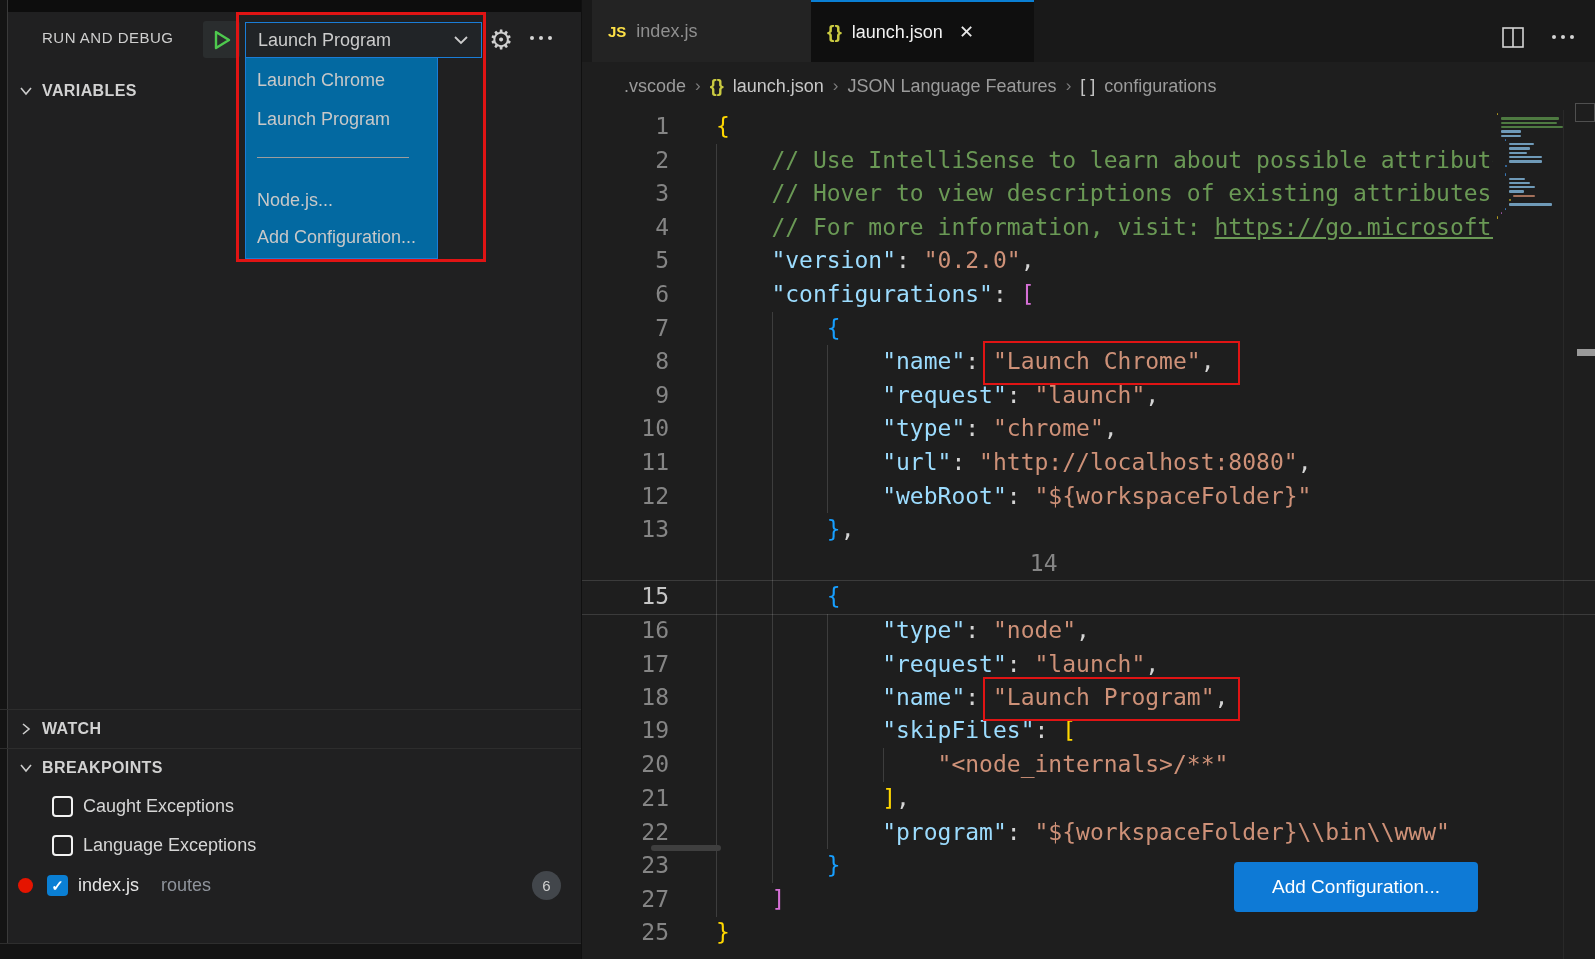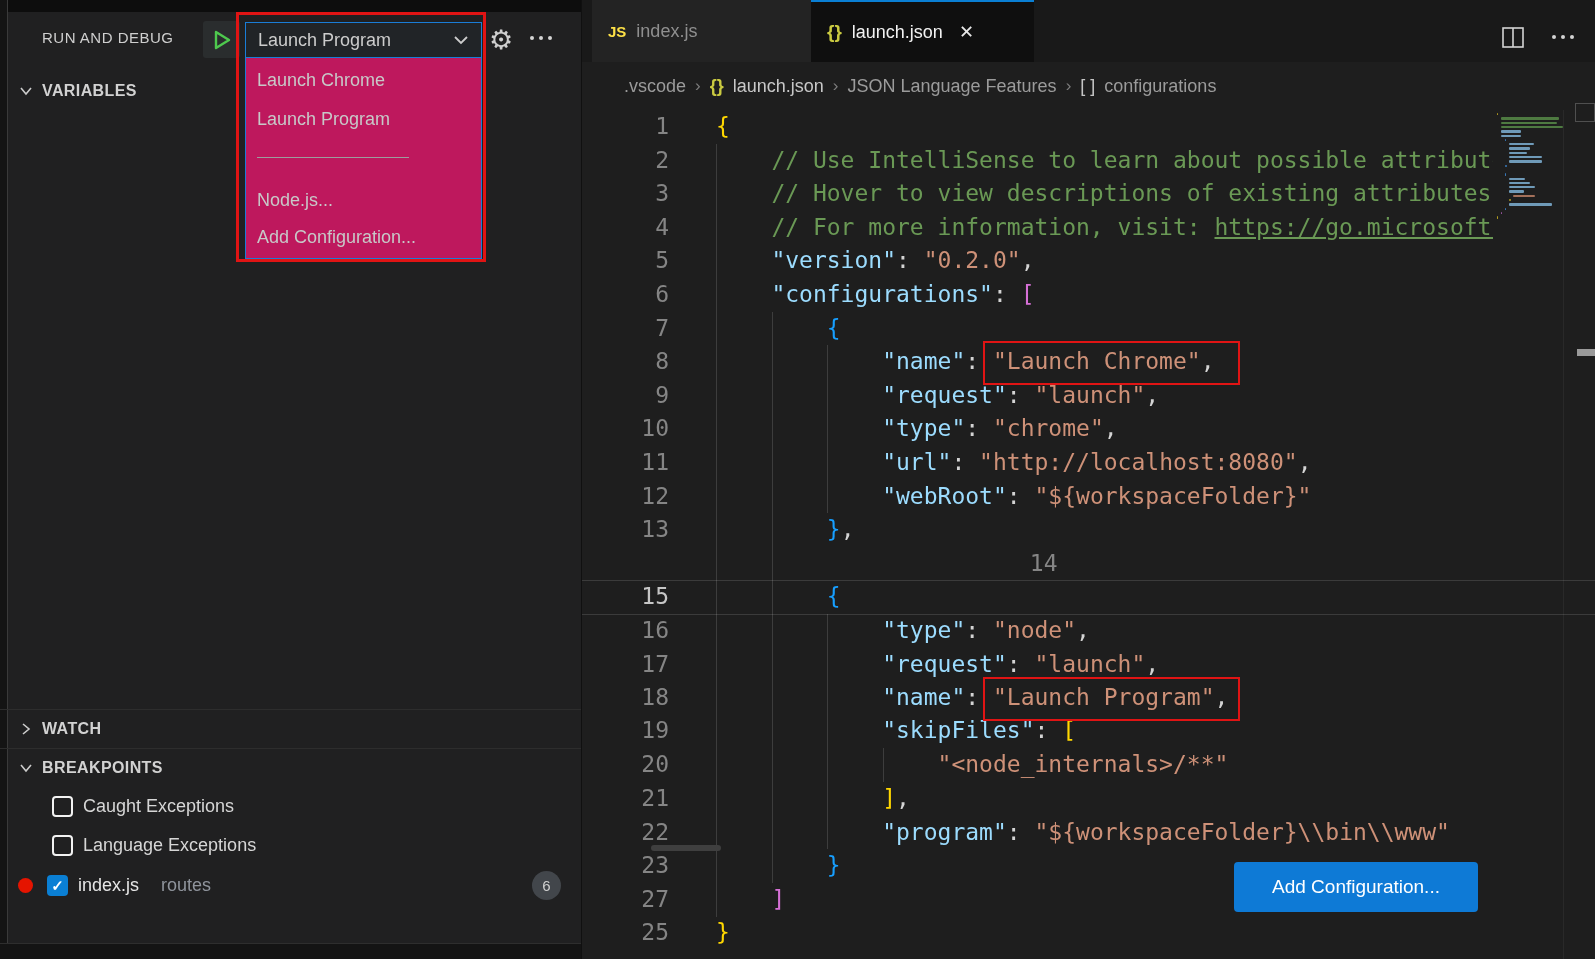--- a/index.html
+++ b/index.html
@@ -23,7 +23,7 @@
   #dd-anno { left:236px; top:12px; width:250px; height:250px; }
   .cfg-select { position:absolute; left:245px; top:22px; width:237px; height:36px; background:#212427; border:1.5px solid #1a7dd7; display:flex; align-items:center; padding:0 12px; font-size:18px; color:#cccccc; z-index:20; cursor:pointer; }
   .cfg-select .val { flex:1; }
-  .dd-list { position:absolute; left:245px; top:58px; width:237px; height:201px; background:#be185d; border:1px solid #1a7dd7; border-top:none; z-index:20; }
+  .dd-list { position:absolute; left:245px; top:58px; width:193px; height:201px; background:#0369a1; border:1px solid #1a7dd7; border-top:none; z-index:20; }
   .dd-item { position:absolute; left:11px; font-size:18px; color:#c8c8c8; cursor:pointer; white-space:nowrap; }
   .dd-sep { position:absolute; left:11px; width:152px; height:1px; background:#9d9d9d; }
   

